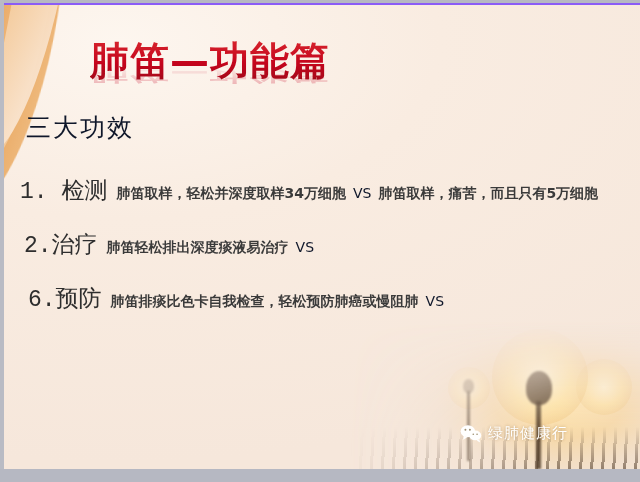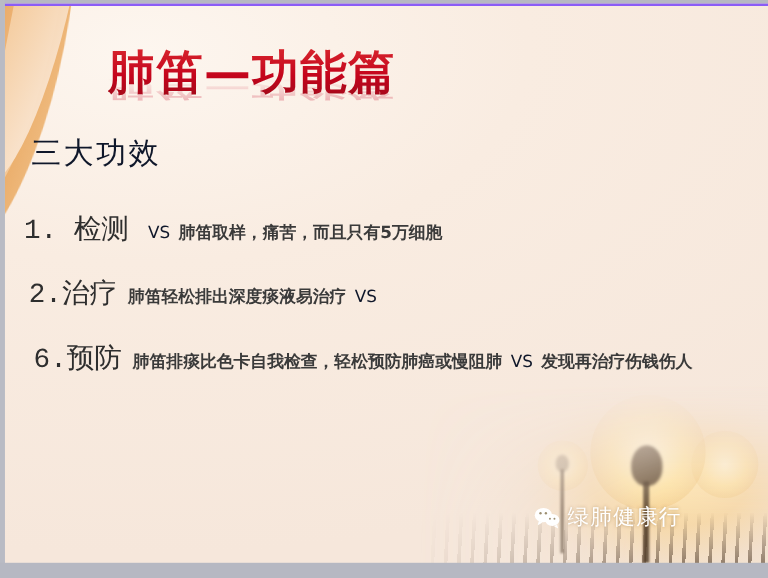--- a/index.html
+++ b/index.html
@@ -299,6 +299,7 @@
 
     <div class="benefit-row" id="benefit-row-0">
       <span class="benefit-label">1. 检测</span>
+      <span class="benefit-body">肺笛取样，轻松并深度取样34万细胞</span>
       <span class="vs-token">VS</span>
       <span class="benefit-body">肺笛取样，痛苦，而且只有5万细胞</span>
     </div>

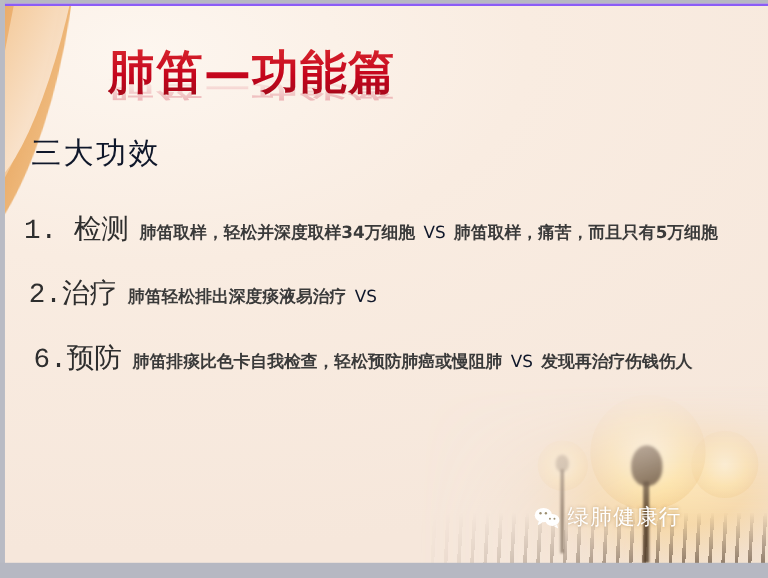--- a/index.html
+++ b/index.html
@@ -314,7 +314,6 @@
       <span class="benefit-label">6.预防</span>
       <span class="benefit-body">肺笛排痰比色卡自我检查，轻松预防肺癌或慢阻肺</span>
       <span class="vs-token">VS</span>
-      <span class="benefit-body">发现再治疗伤钱伤人</span>
     </div>
 
     <div id="photo-dandelion">

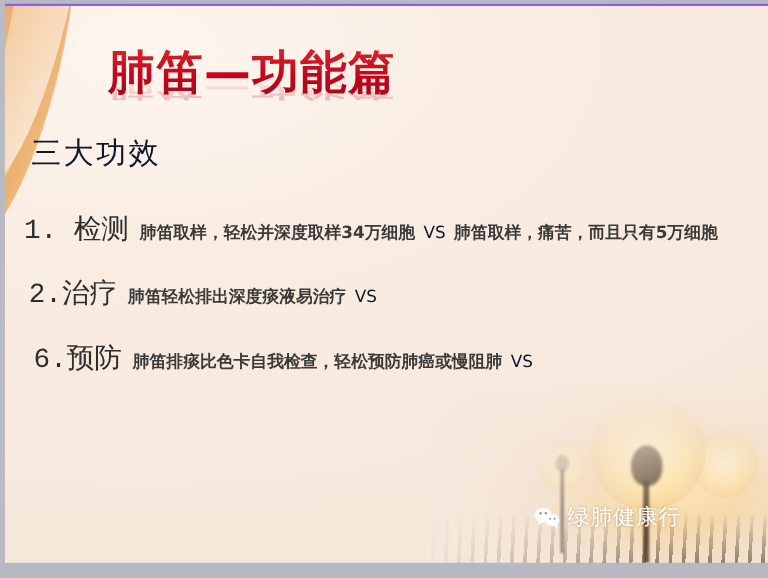--- a/index.html
+++ b/index.html
@@ -253,7 +253,7 @@
   #wechat-icon { width: 22px; height: 19px; display: block; }
   #wechat-account-name {
     font-family: Liberation Sans, sans-serif;
-    font-size: 18px;
+    font-size: 15px;
     color: #ffffff;
     letter-spacing: 1px;
     text-shadow: 0 0 3px rgba(120,80,30,.45);

